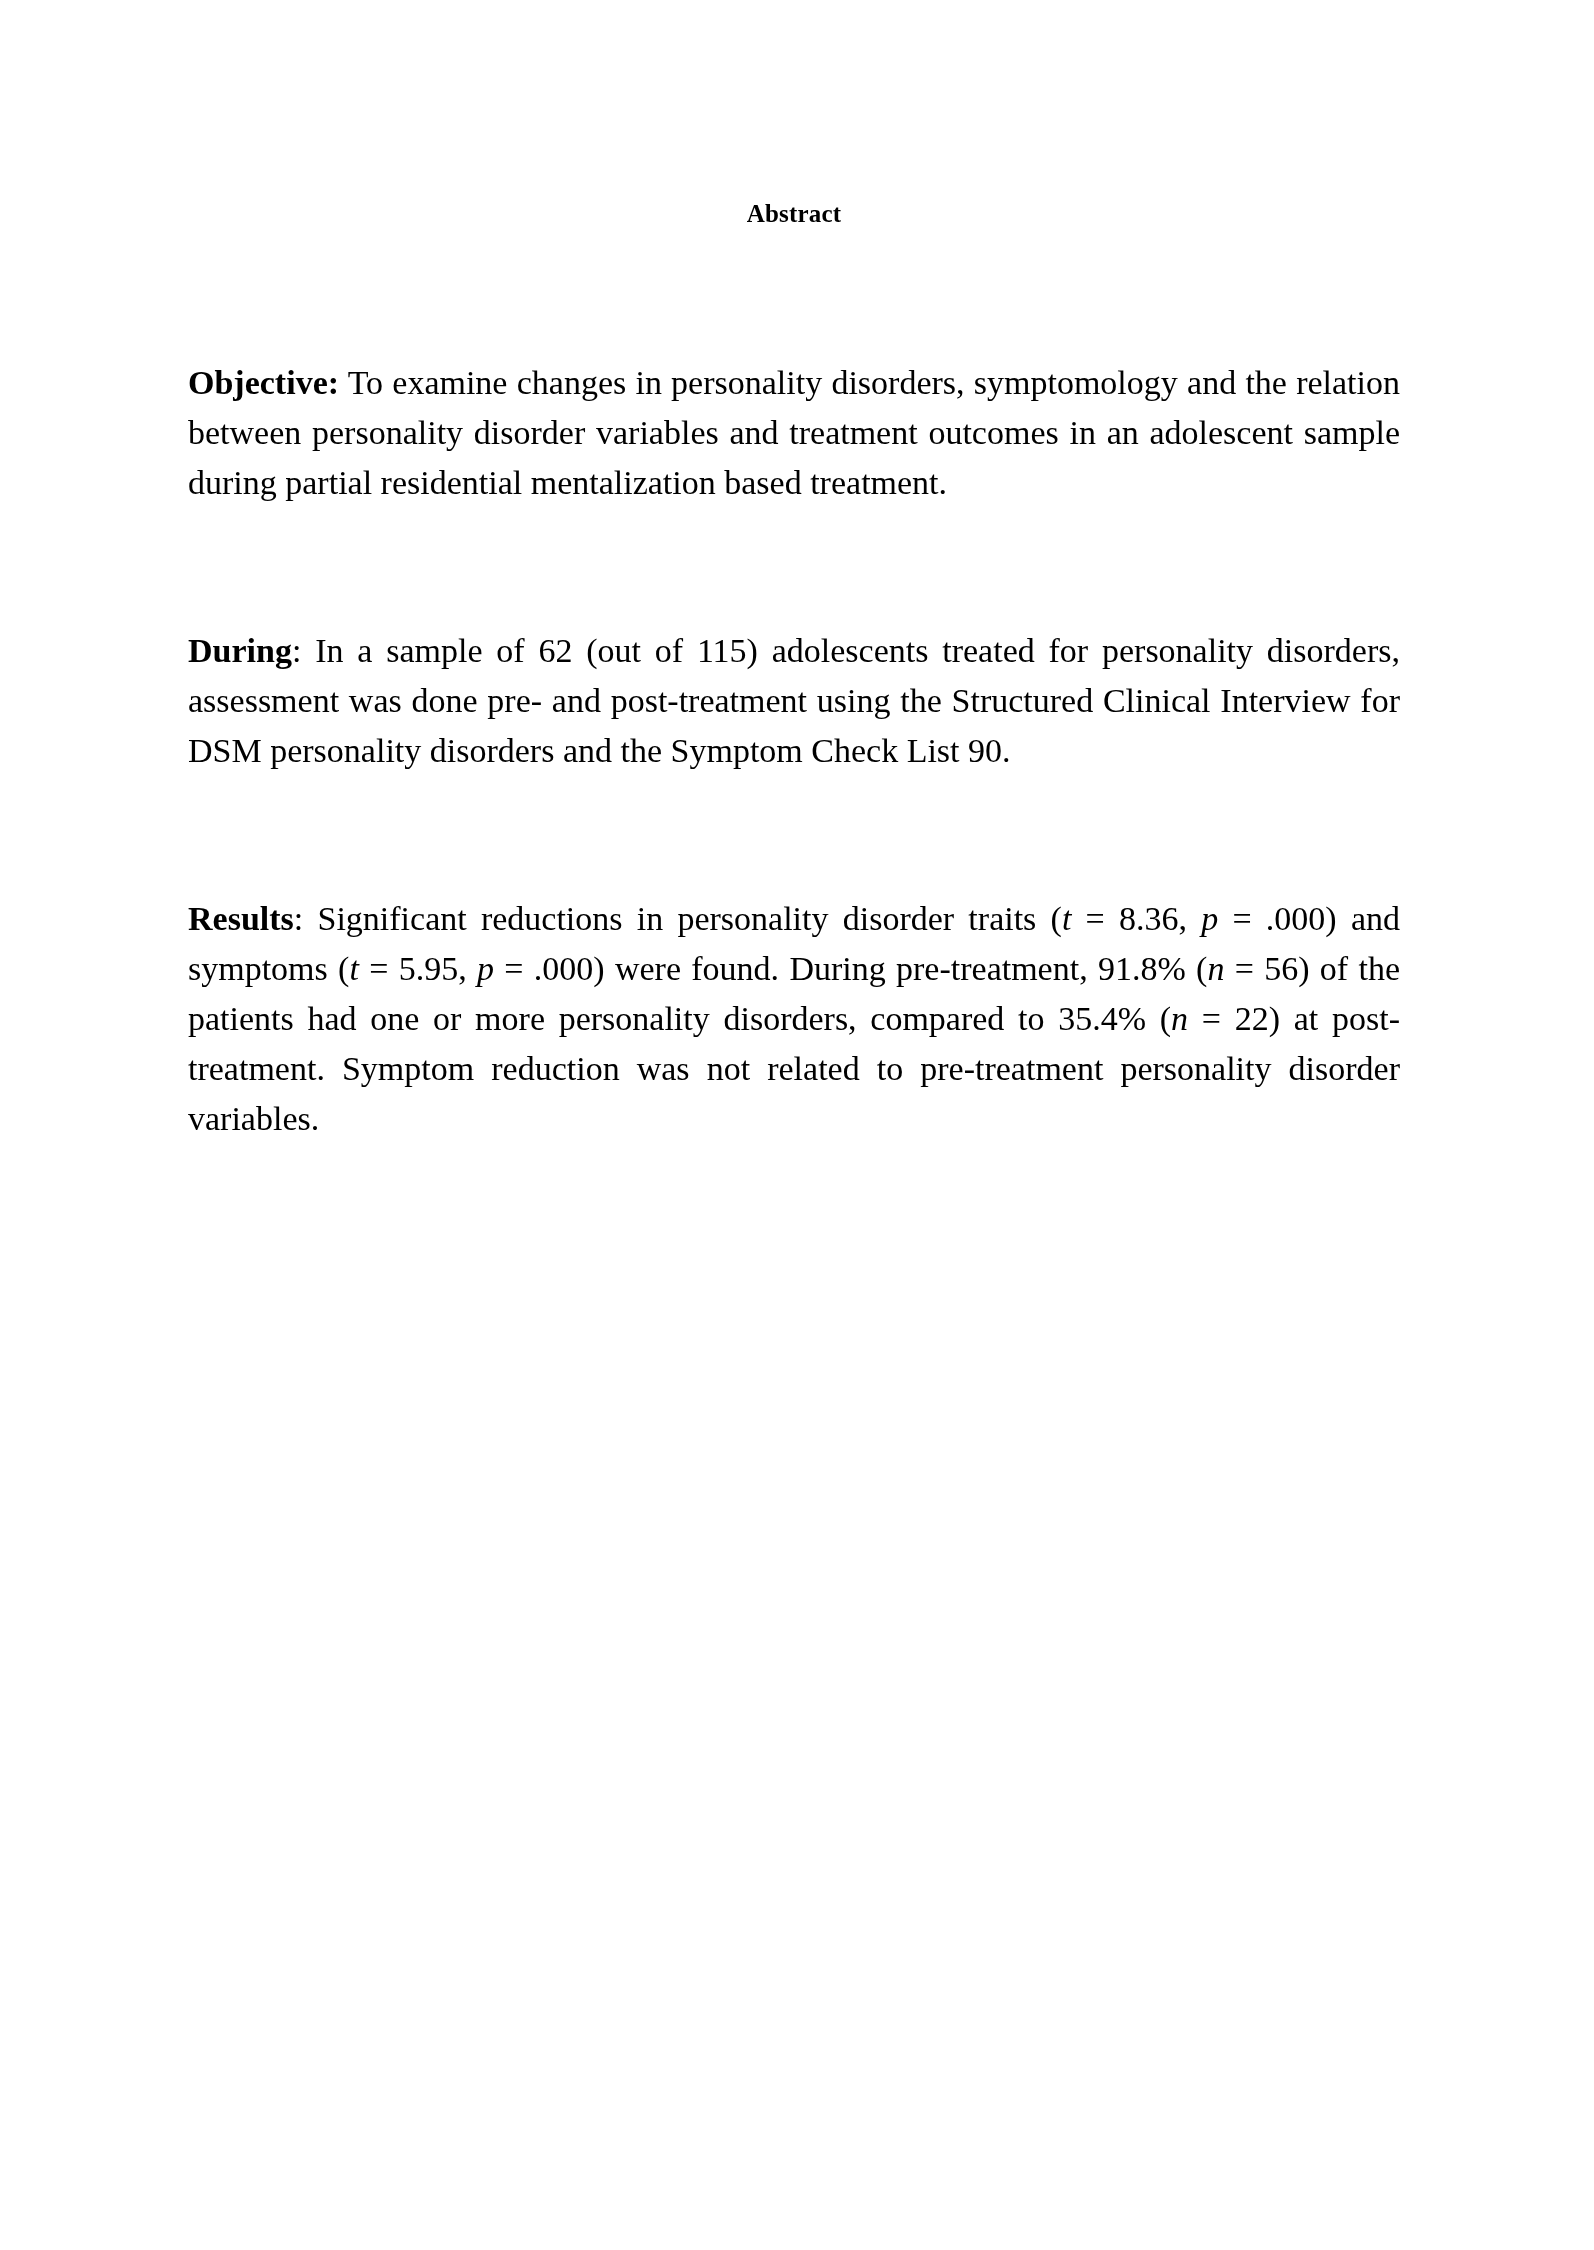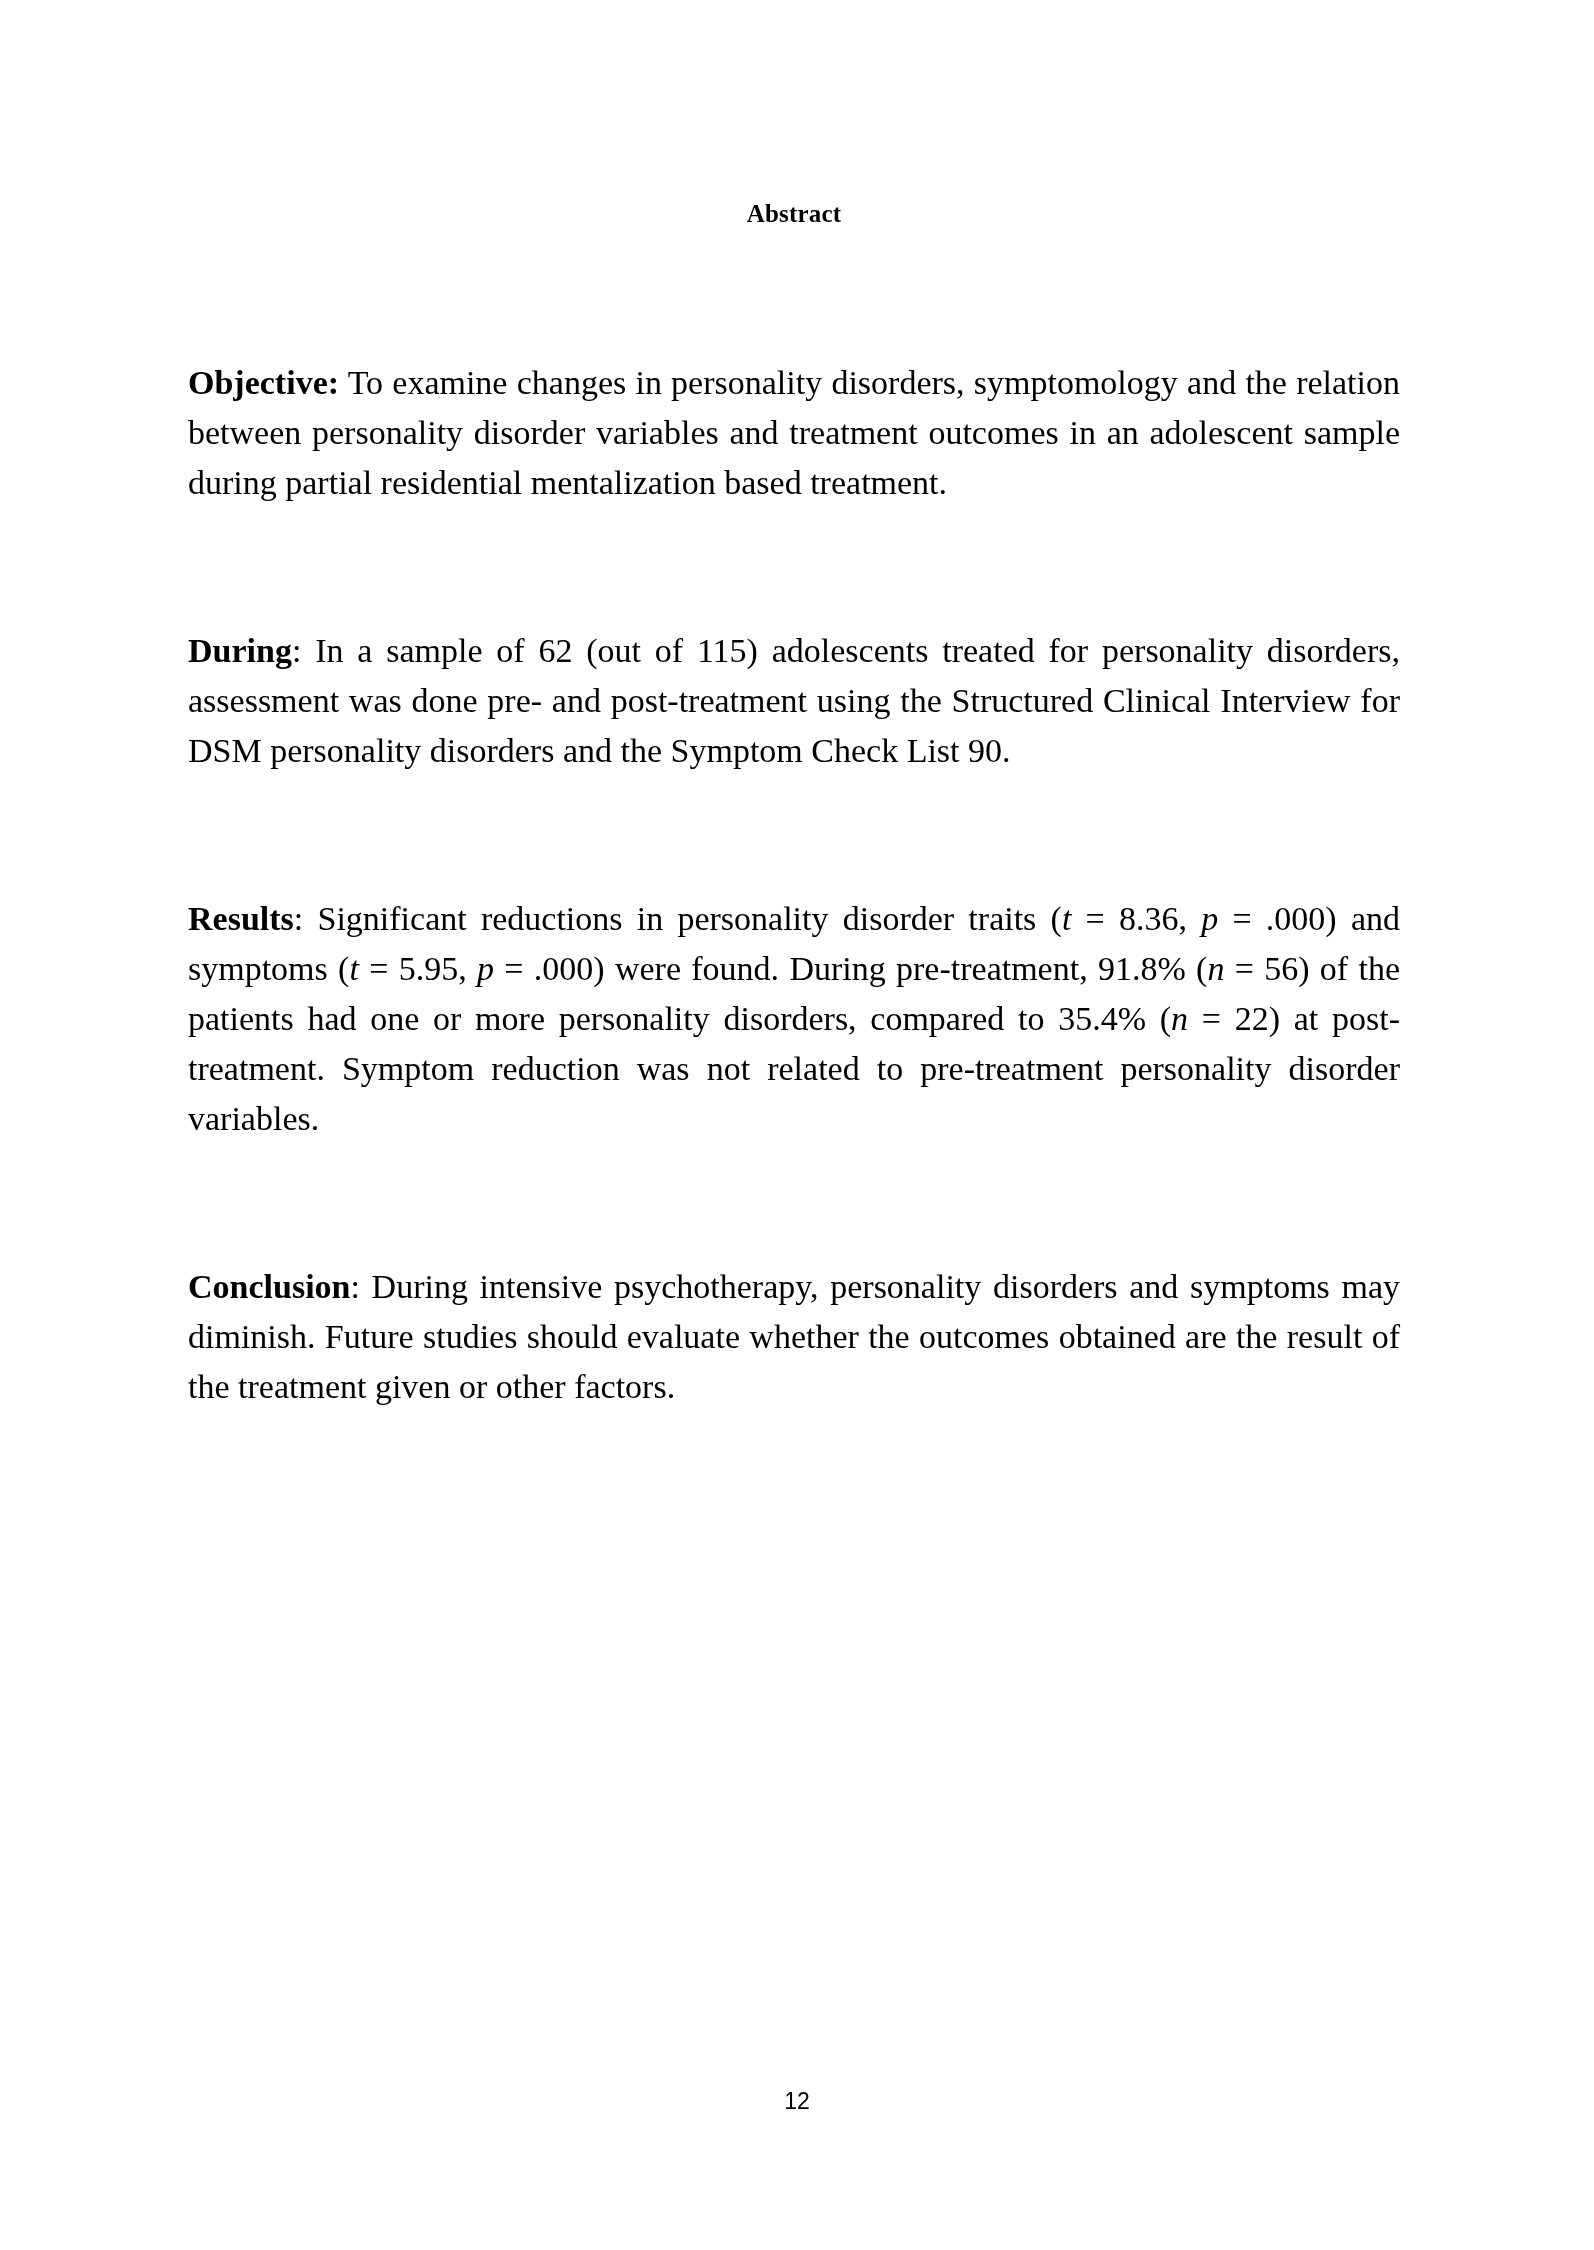--- a/index.html
+++ b/index.html
@@ -93,9 +93,6 @@
 
     <div class="gap-4"></div>
 
-    <p class="para">
-      <span class="lead">Conclusion</span><span>: During intensive psychotherapy, personality disorders and symptoms may diminish. Future studies should evaluate whether the outcomes obtained are the result of the treatment given or other factors.</span>
-    </p>
 
   </div>
 

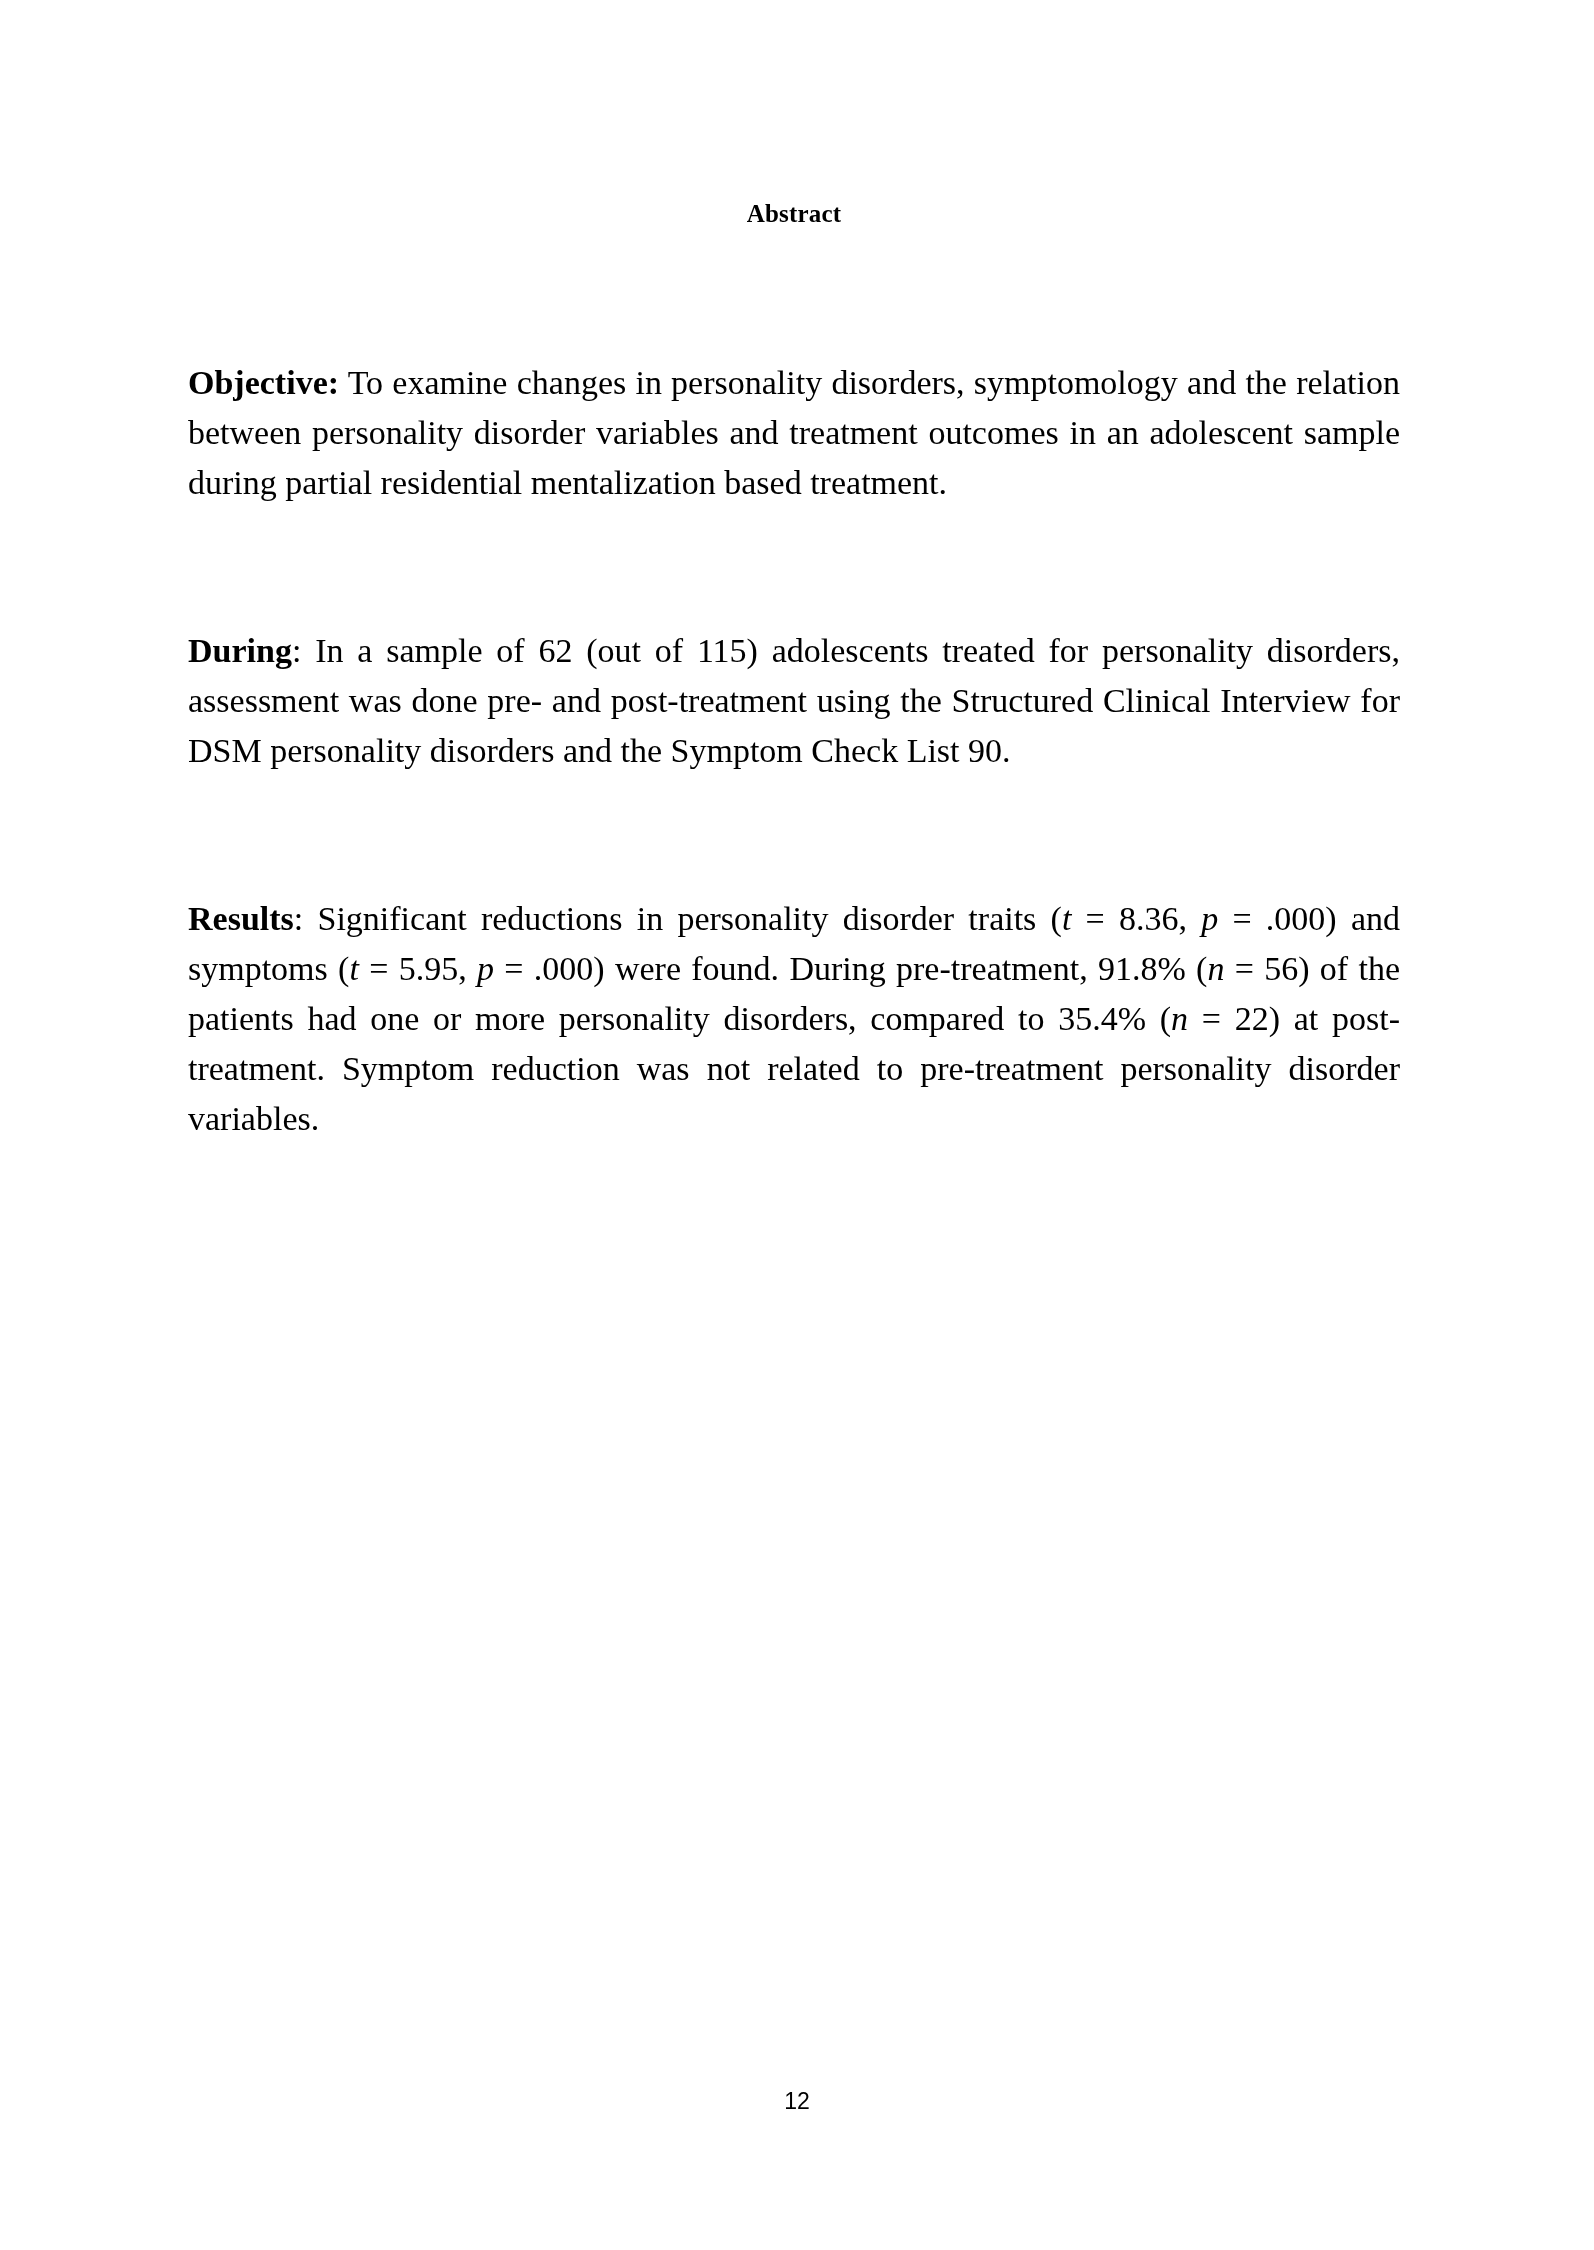--- a/index.html
+++ b/index.html
@@ -96,7 +96,6 @@
 
   </div>
 
-  <div class="page-number">12</div>
 </div>
 
 </body></html>

